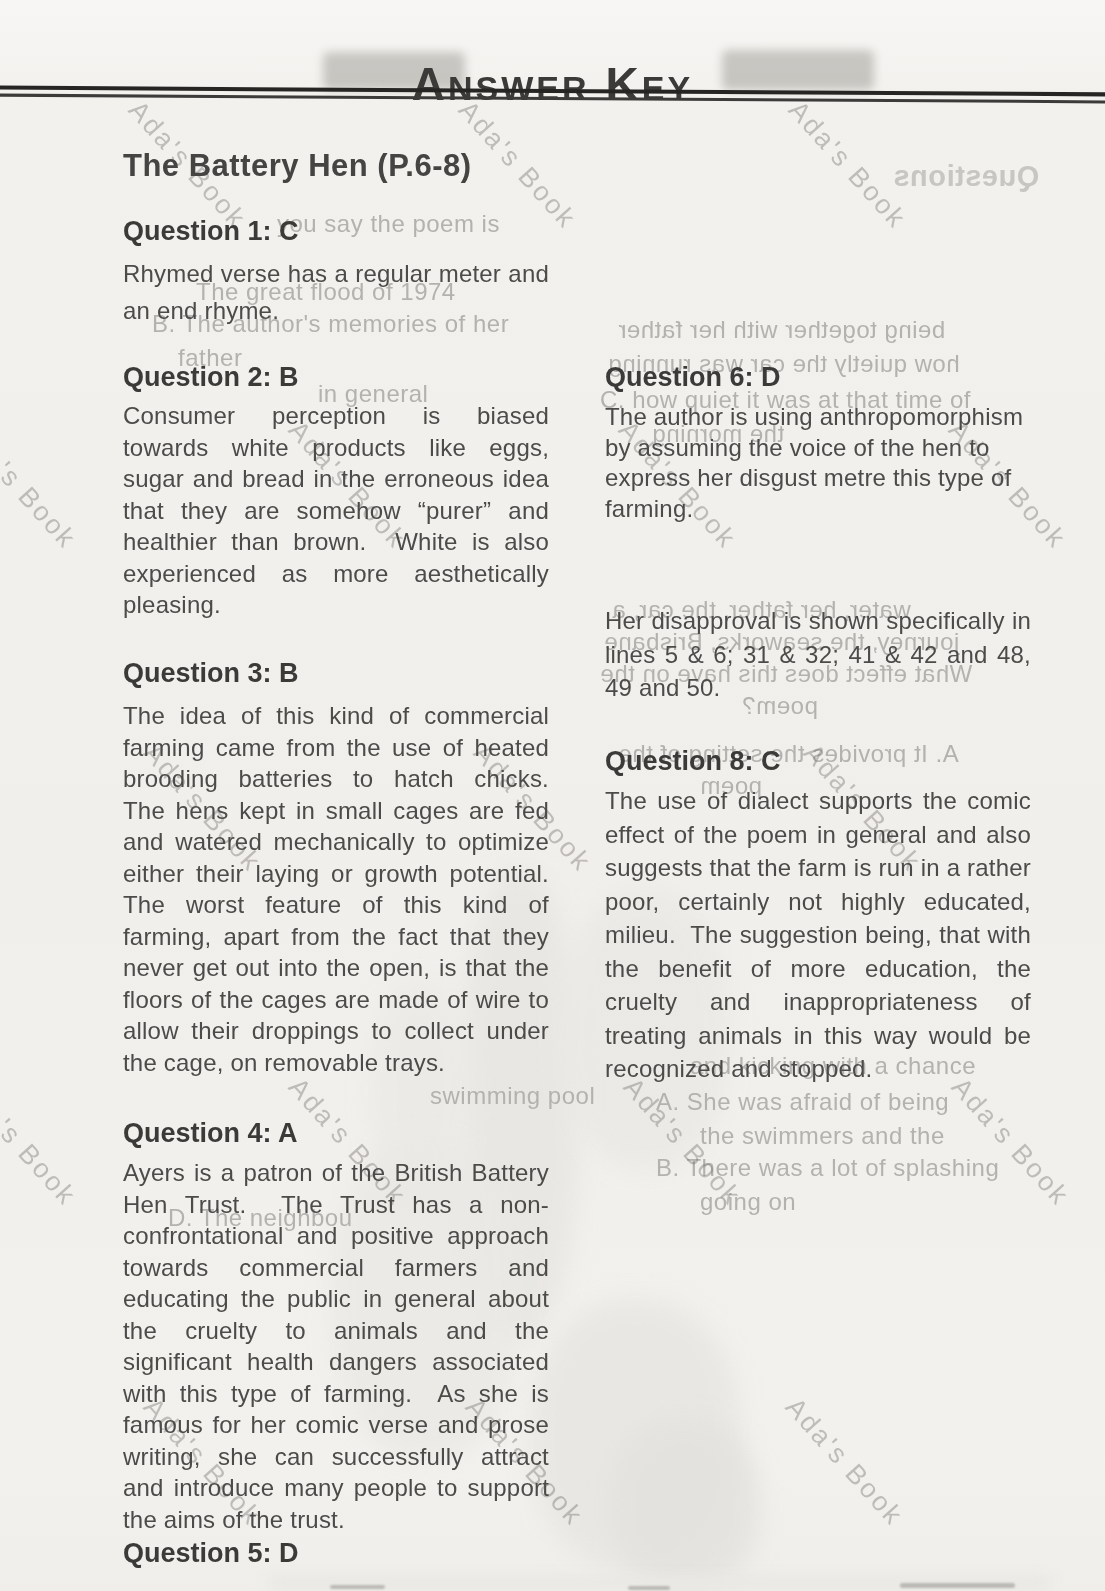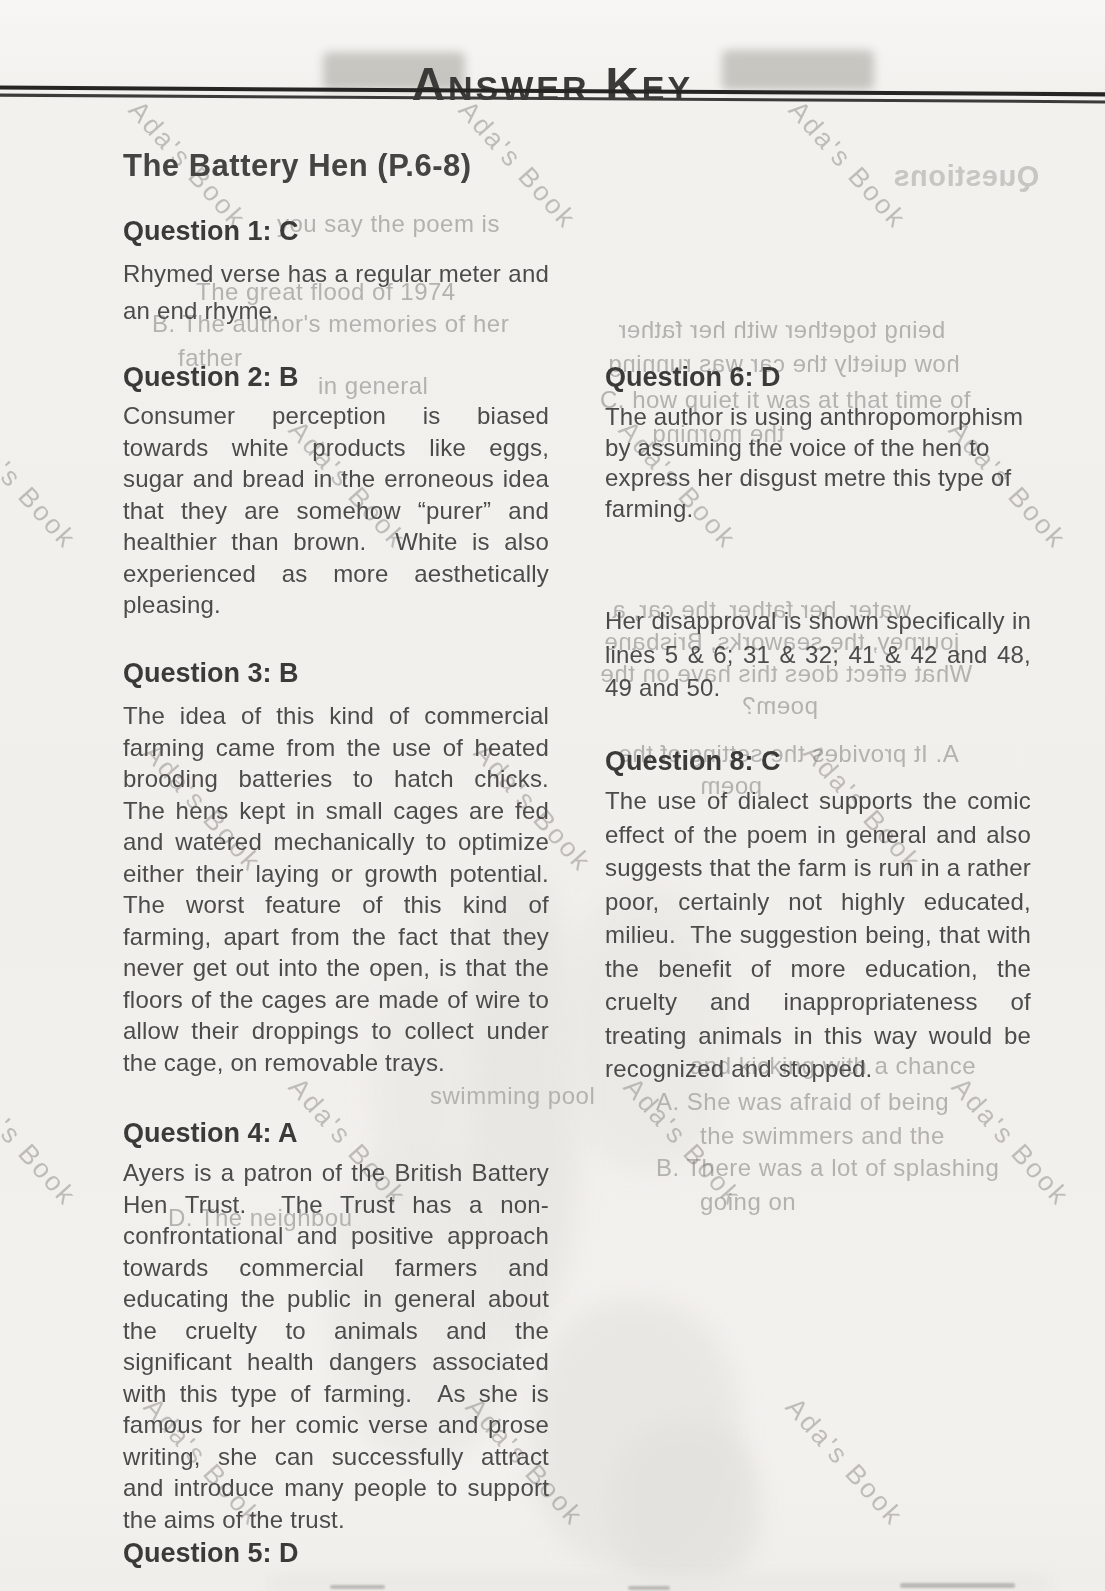--- a/index.html
+++ b/index.html
@@ -60,7 +60,7 @@
         <span class="ghost" style="left: 196px; top: 278px;">The great flood of 1974</span>
         <span class="ghost" style="left: 152px; top: 310px;">B. The author's memories of her</span>
         <span class="ghost" style="left: 178px; top: 344px;">father</span>
-        <span class="ghost" style="left: 318px; top: 372px;">in general</span>
+        <span class="ghost" style="left: 318px; top: 380px;">in general</span>
         <span class="ghost mir gb" style="left: 893px; top: 160px;">Questions</span>
         <span class="ghost mir" style="left: 618px; top: 316px;">being together with her father</span>
         <span class="ghost mir" style="left: 608px; top: 350px;">how quietly the car was running</span>

